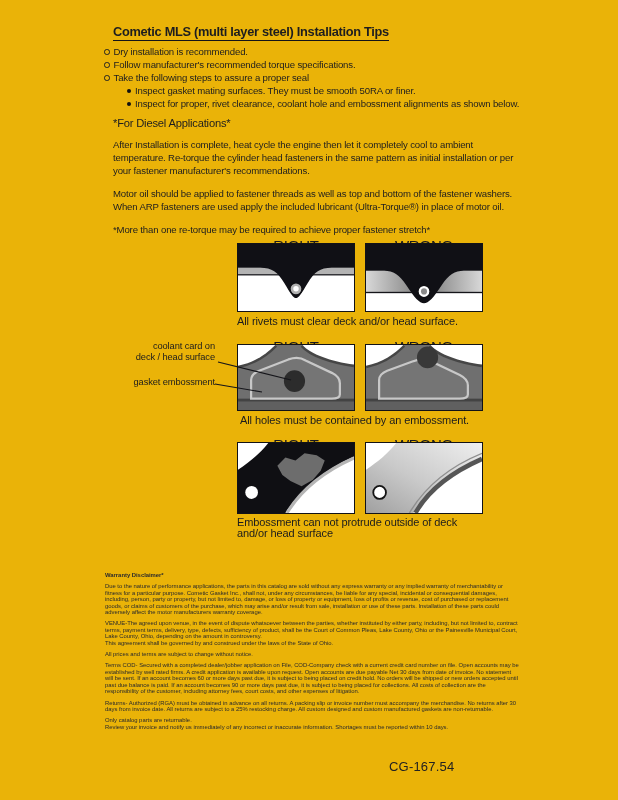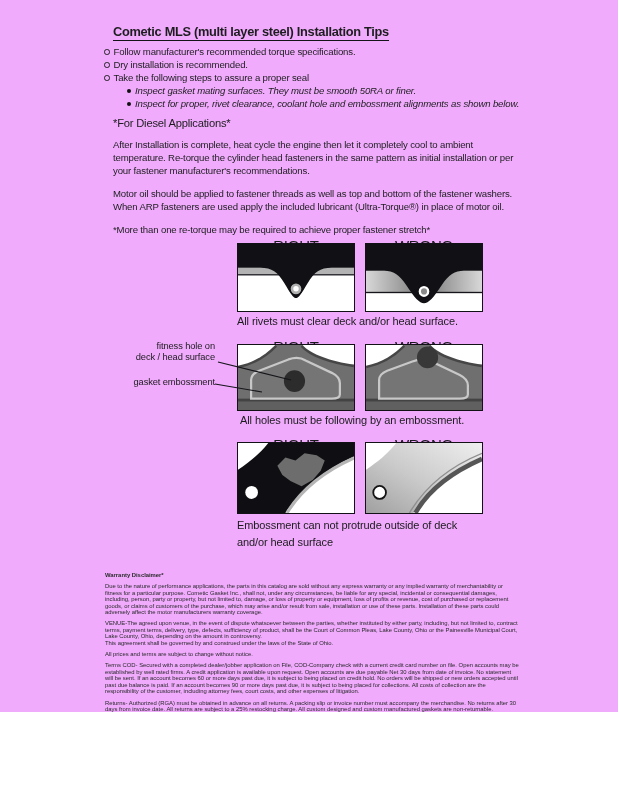--- a/index.html
+++ b/index.html
@@ -3,7 +3,7 @@
 <meta charset="utf-8">
 <style>
   html,body{margin:0;padding:0;background:#ffffff;}
-  .page{position:relative;width:618px;height:712px;background:#f0abfc;overflow:hidden;
+  .page{position:relative;width:618px;height:800px;background:#eab308;overflow:hidden;
         font-family:"Liberation Sans",sans-serif;color:#1d1d1f;}
 
   .title{position:absolute;left:113px;top:24px;margin:0;font-size:12.8px;font-weight:bold;

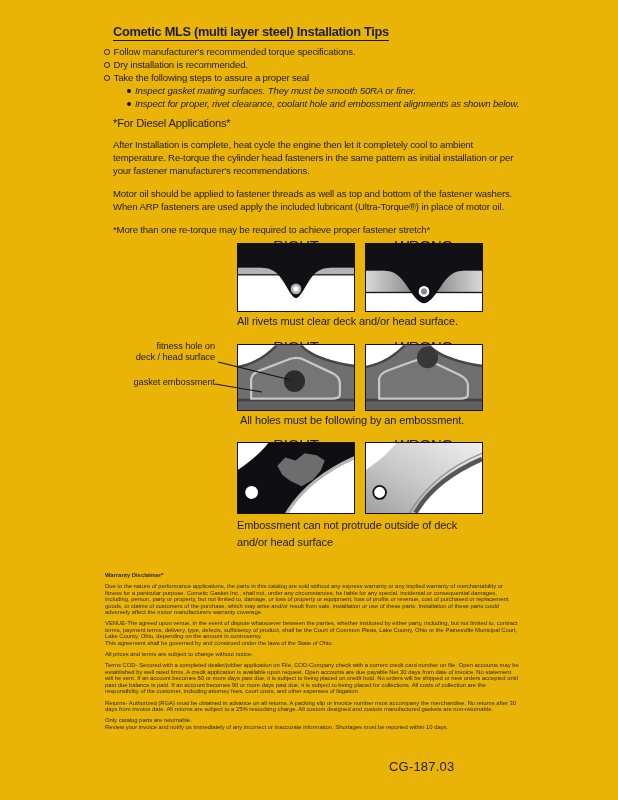--- a/index.html
+++ b/index.html
@@ -54,11 +54,11 @@
   <div class="bullets">
     <div class="b">
         <span class="m1"></span>
-        <span>Follow manufacturer's recommended torque specifications.</span>
+        <span>Dry installation is recommended.</span>
       </div>
     <div class="b">
         <span class="m1"></span>
-        <span>Dry installation is recommended.</span>
+        <span>Follow manufacturer's recommended torque specifications.</span>
       </div>
     <div class="b">
         <span class="m1"></span>

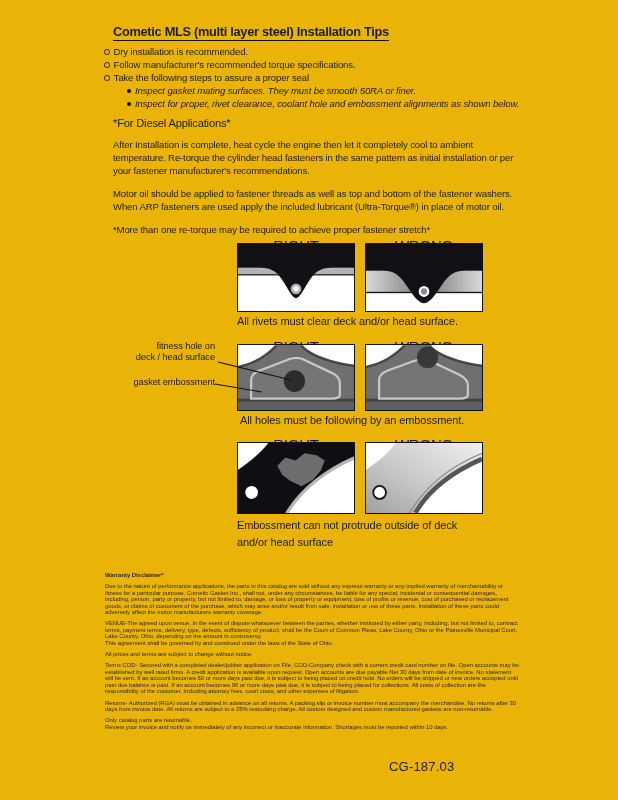--- a/index.html
+++ b/index.html
@@ -12,7 +12,7 @@
   .bullets{position:absolute;left:104px;top:45px;width:445px;font-size:9.6px;line-height:13px;letter-spacing:-0.15px;}
   .b{display:flex;align-items:flex-start;}
   .m1{flex:0 0 auto;width:3.5px;height:3.5px;border:1px solid #222;border-radius:50%;margin:4px 4px 0 0;}
-  .sub{padding-left:23px;font-style:italic;}
+  .sub{padding-left:23px;}
   .m2{flex:0 0 auto;width:4px;height:4px;background:#111;border-radius:50%;margin:4.5px 4px 0 0;}
 
   .diesel{position:absolute;left:113px;top:117px;width:404px;font-size:9.6px;line-height:13px;letter-spacing:-0.15px;}

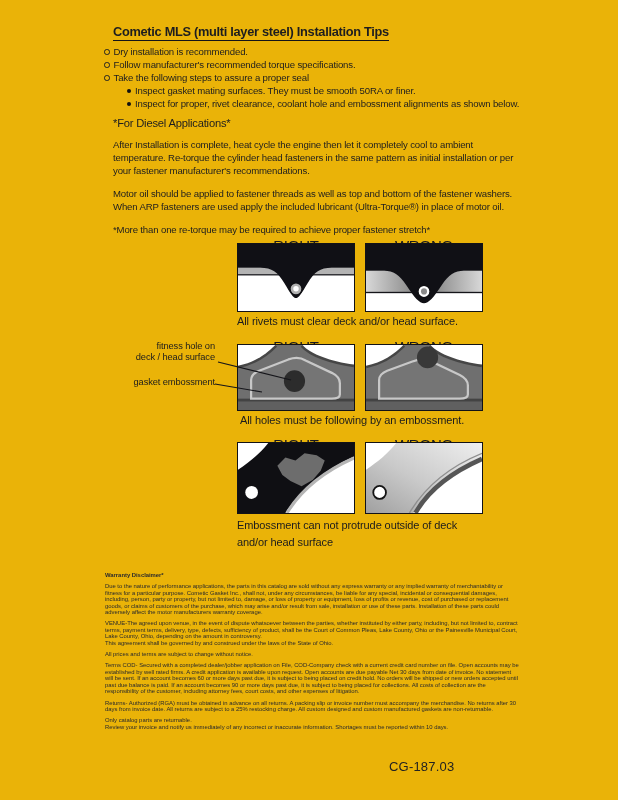--- a/index.html
+++ b/index.html
@@ -119,7 +119,7 @@
   <div class="lbl c1 lt2">RIGHT</div>
   <div class="lbl c2 lt2">WRONG</div>
 
-  <div class="ann a1">fitness hole on</div>
+  <div class="ann a1">coolant card on</div>
   <div class="ann a2">deck / head surface</div>
   <div class="ann a3">gasket embossment</div>
 

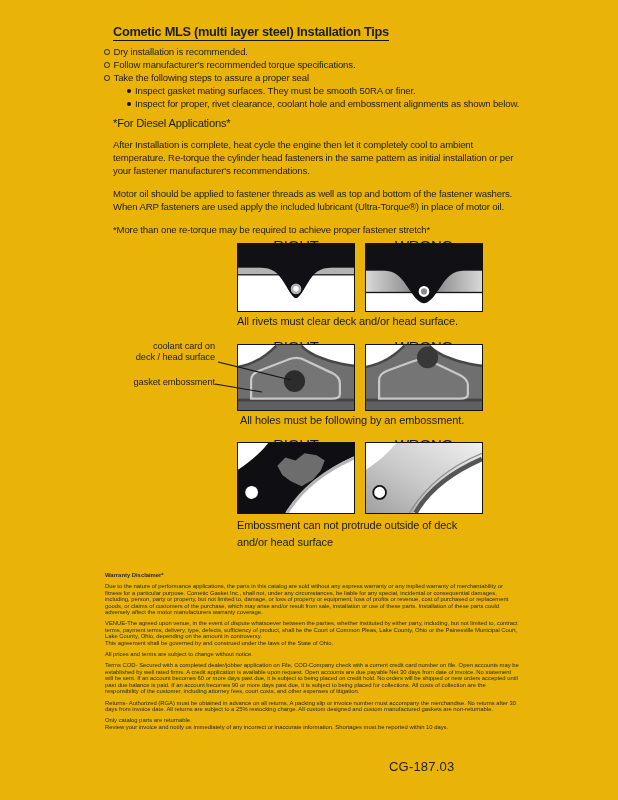--- a/index.html
+++ b/index.html
@@ -158,7 +158,7 @@
     <line x1="5" y1="29" x2="52" y2="37" stroke="#15151a" stroke-width="1.1"></line>
   </svg>
 
-  <div class="cap cap2">All holes must be following by an embossment.</div>
+  <div class="cap cap2">All holes must be contained by an embossment.</div>
 
   <div class="lbl c1 lt3">RIGHT</div>
   <div class="lbl c2 lt3">WRONG</div>

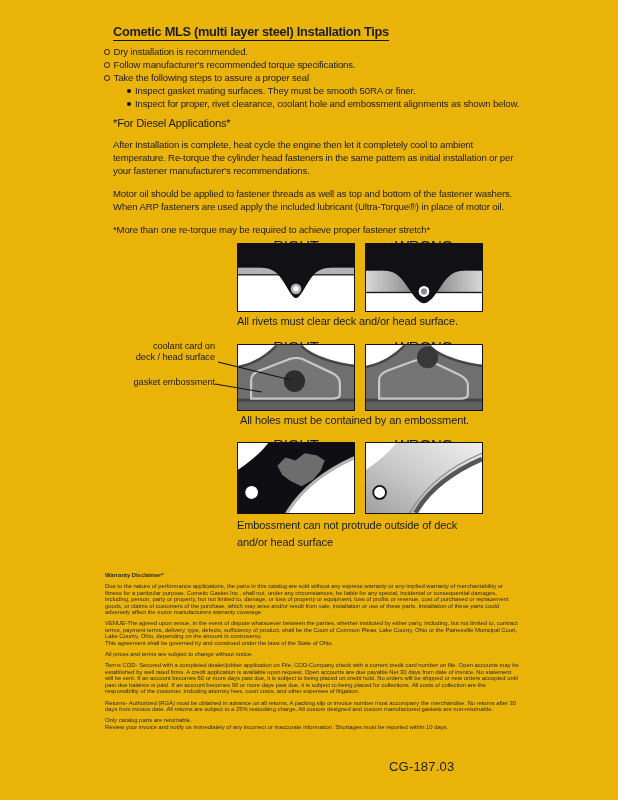--- a/index.html
+++ b/index.html
@@ -30,7 +30,7 @@
   .cap{position:absolute;font-size:11px;letter-spacing:-0.1px;color:#1b1b1d;}
   .cap1{left:237px;top:315px;}
   .cap2{left:240px;top:414px;}
-  .cap3{left:237px;top:517px;line-height:17px;white-space:pre-line;}
+  .cap3{left:237px;top:517px;line-height:11px;white-space:pre-line;}
 
   .ann{position:absolute;left:100px;width:115px;text-align:right;font-size:9.3px;letter-spacing:-0.1px;color:#1b1b1d;}
   .a1{top:341px;} .a2{top:352px;} .a3{top:377px;}

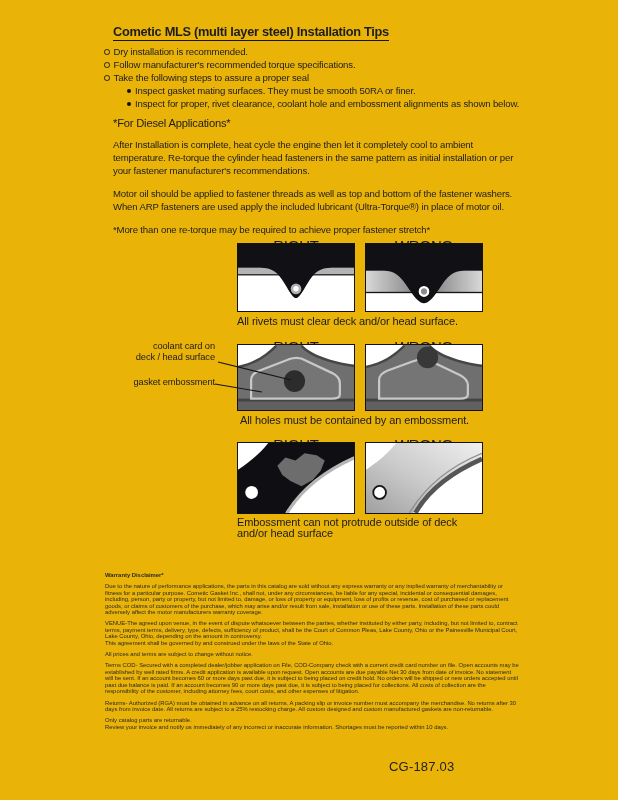--- a/index.html
+++ b/index.html
@@ -205,7 +205,7 @@
 Review your invoice and notify us immediately of any incorrect or inaccurate information.  Shortages must be reported within 10 days.</p>
   </div>
 
-  <div class="pagenum">CG-187.03</div>
+  <div class="pagenum">CG-167.54</div>
 
 </div>
 

